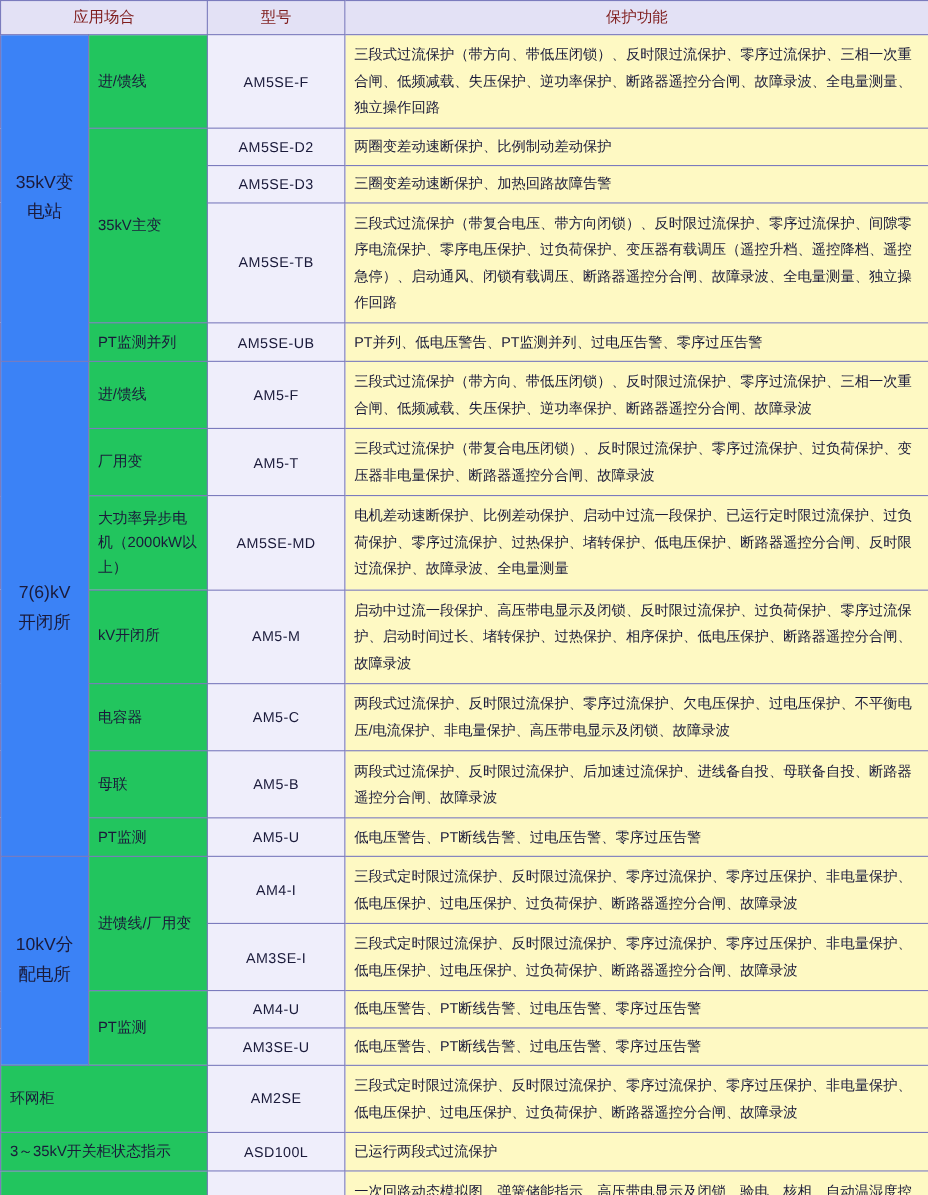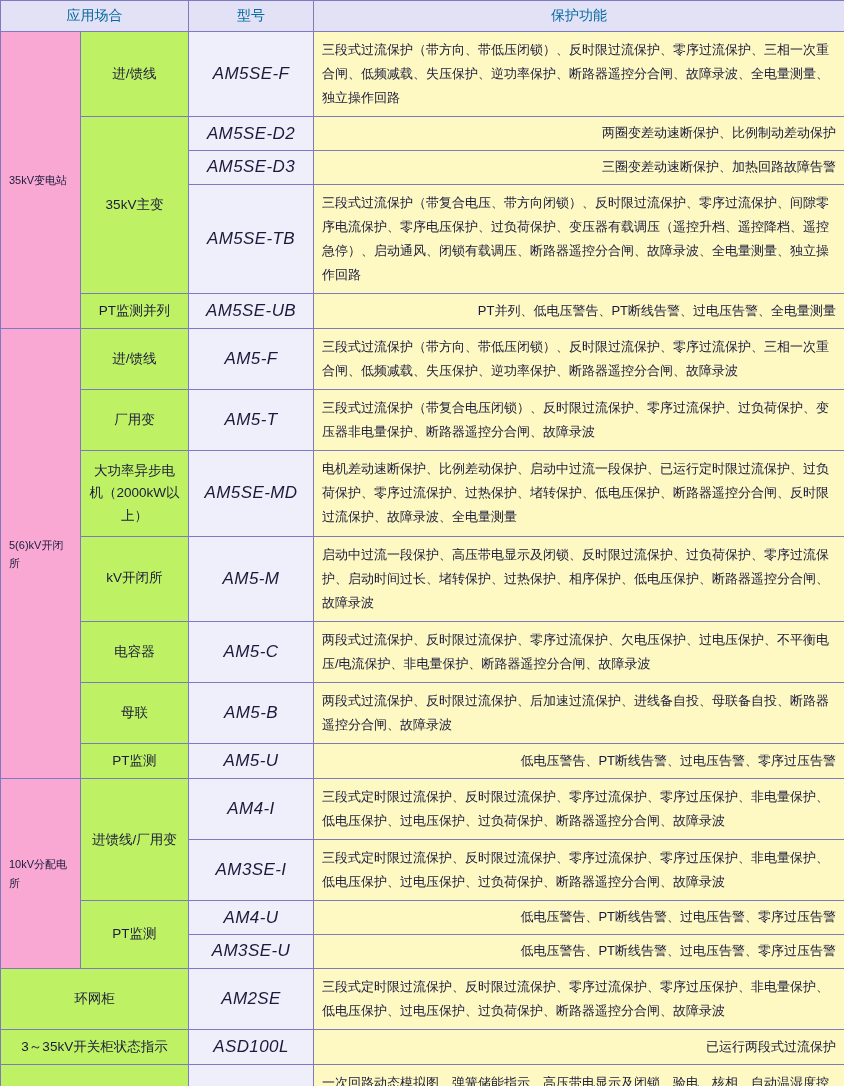--- a/index.html
+++ b/index.html
@@ -34,7 +34,7 @@
     background: #e3e1f5;
     text-align: center;
     font-size: 14px;
-    color: #0369a1;
+    color: #7f1d1d;
     padding: 9px 6px;
   }
   .cell-app {

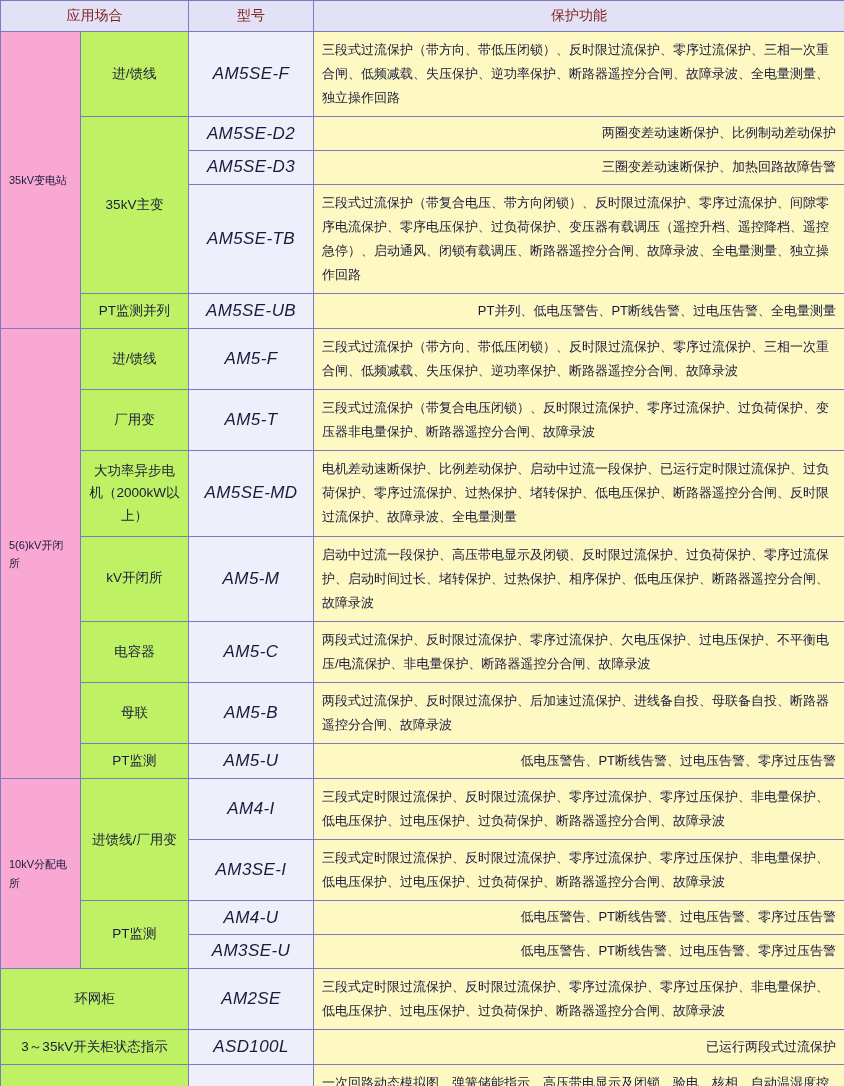--- a/index.html
+++ b/index.html
@@ -43,8 +43,8 @@
     line-height: 1.65;
   }
   .cell-sub {
-    background: #bef264;
-    text-align: center;
+    background: #22c55e;
+    text-align: left;
     font-size: 13.5px;
     line-height: 1.65;
   }

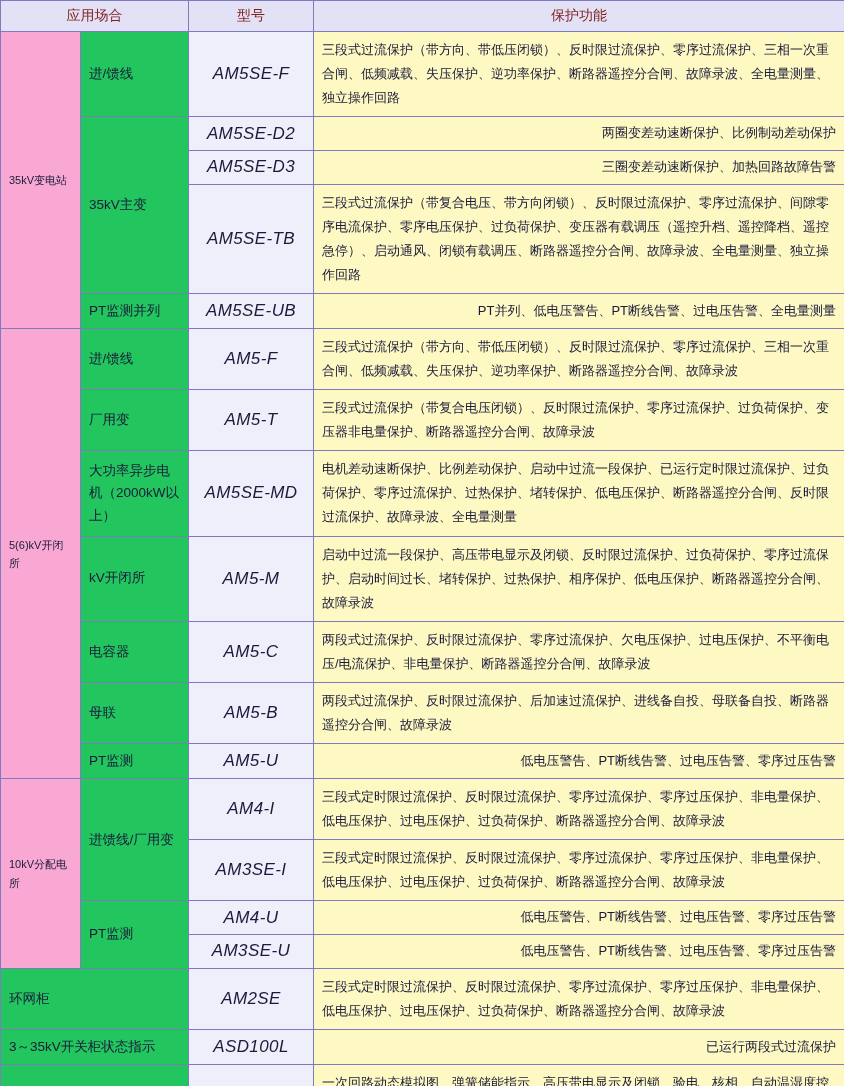--- a/index.html
+++ b/index.html
@@ -51,10 +51,9 @@
   .cell-model {
     background: #efeefb;
     text-align: center;
-    font-size: 17px;
+    font-size: 13px;
     font-family: "Liberation Sans", "DejaVu Sans", sans-serif;
     letter-spacing: 0.4px;
-    font-style: italic;
   }
   .cell-func {
     background: #fef9c3;

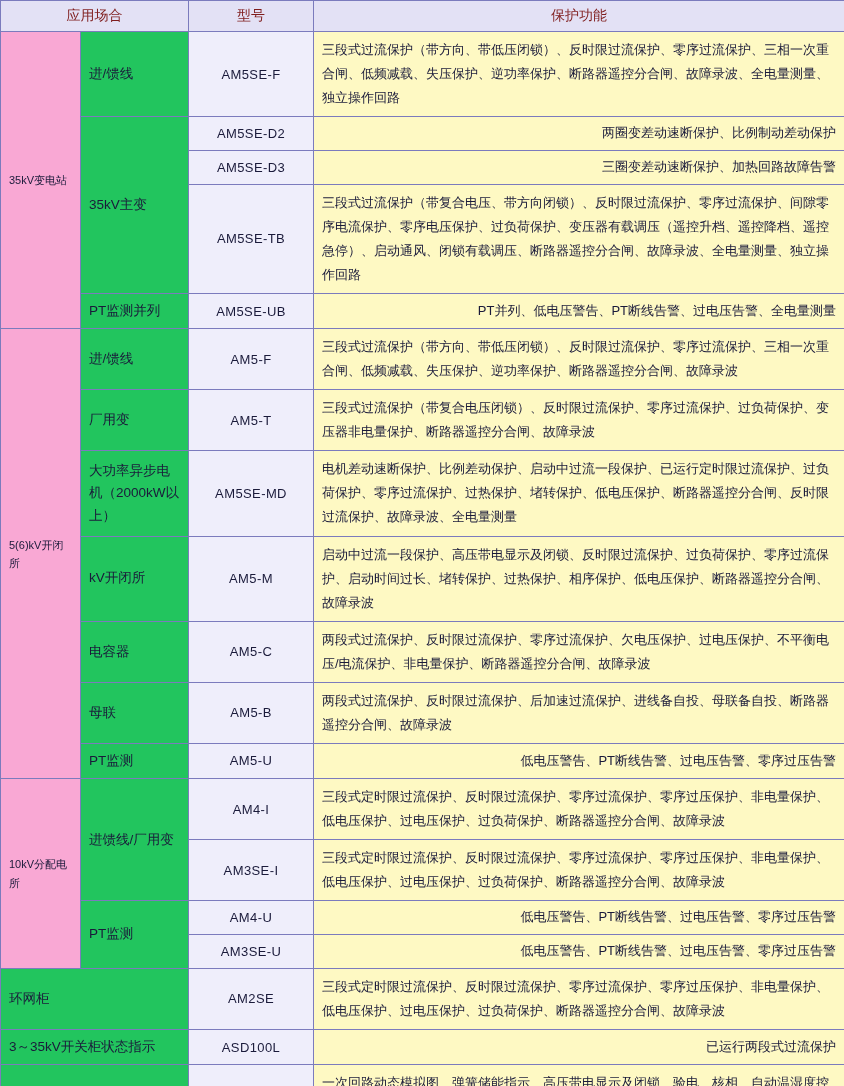--- a/index.html
+++ b/index.html
@@ -64,7 +64,6 @@
   }
   .cell-func.single {
     line-height: 1.6;
-    text-align: right;
   }
 </style>
 </head>

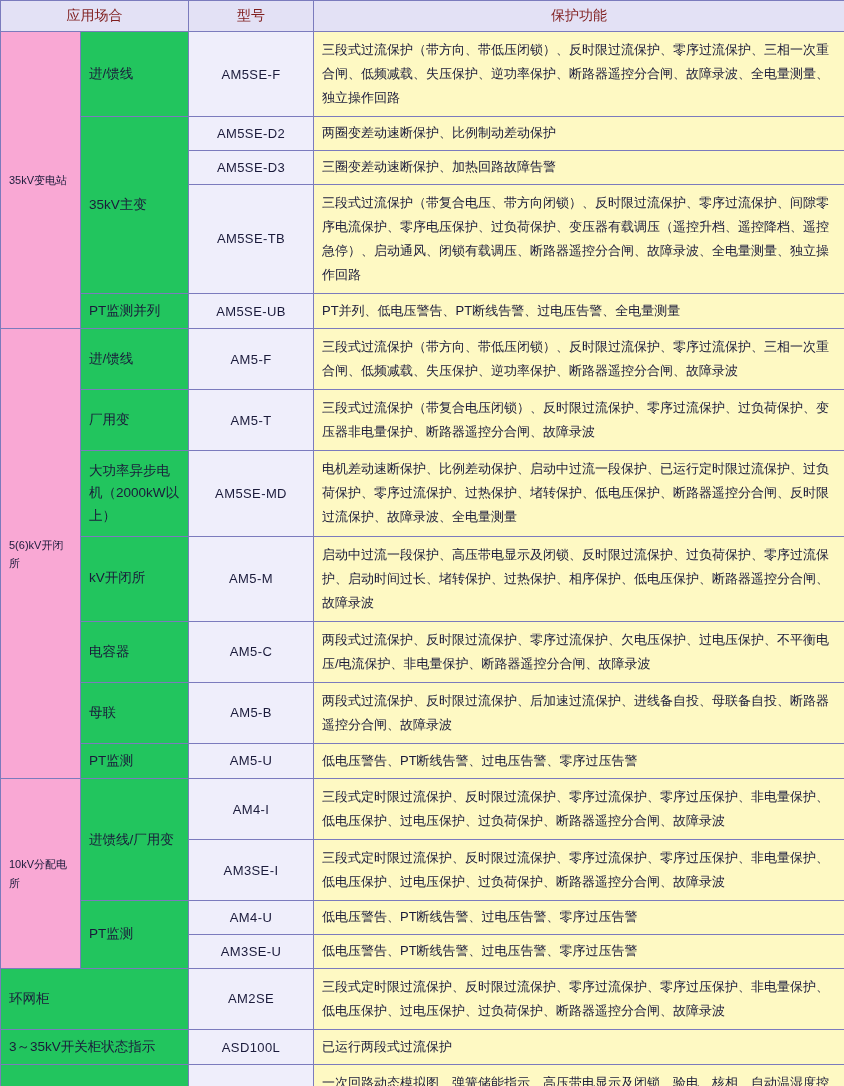--- a/index.html
+++ b/index.html
@@ -38,8 +38,9 @@
     padding: 9px 6px;
   }
   .cell-app {
-    background: #f9a8d4;
-    font-size: 11px;
+    background: #3b82f6;
+    text-align: center;
+    font-size: 16px;
     line-height: 1.65;
   }
   .cell-sub {

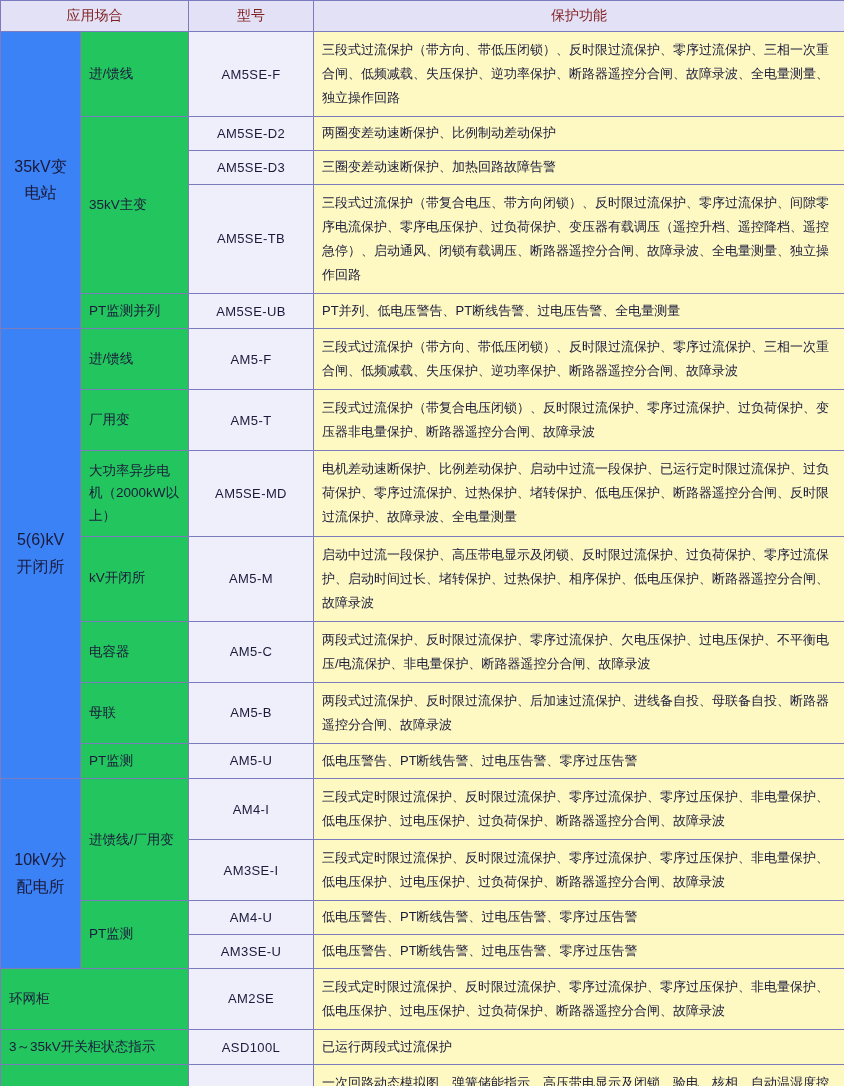--- a/index.html
+++ b/index.html
@@ -108,7 +108,7 @@
     <tr>
       <td class="cell-sub" rowspan="1">PT监测并列</td>
       <td class="cell-model">AM5SE-UB</td>
-      <td class="cell-func single">PT并列、低电压警告、PT断线告警、过电压告警、全电量测量</td>
+      <td class="cell-func single">PT并列、低电压警告、PT监测并列、过电压告警、零序过压告警</td>
     </tr>
 
     <tr>

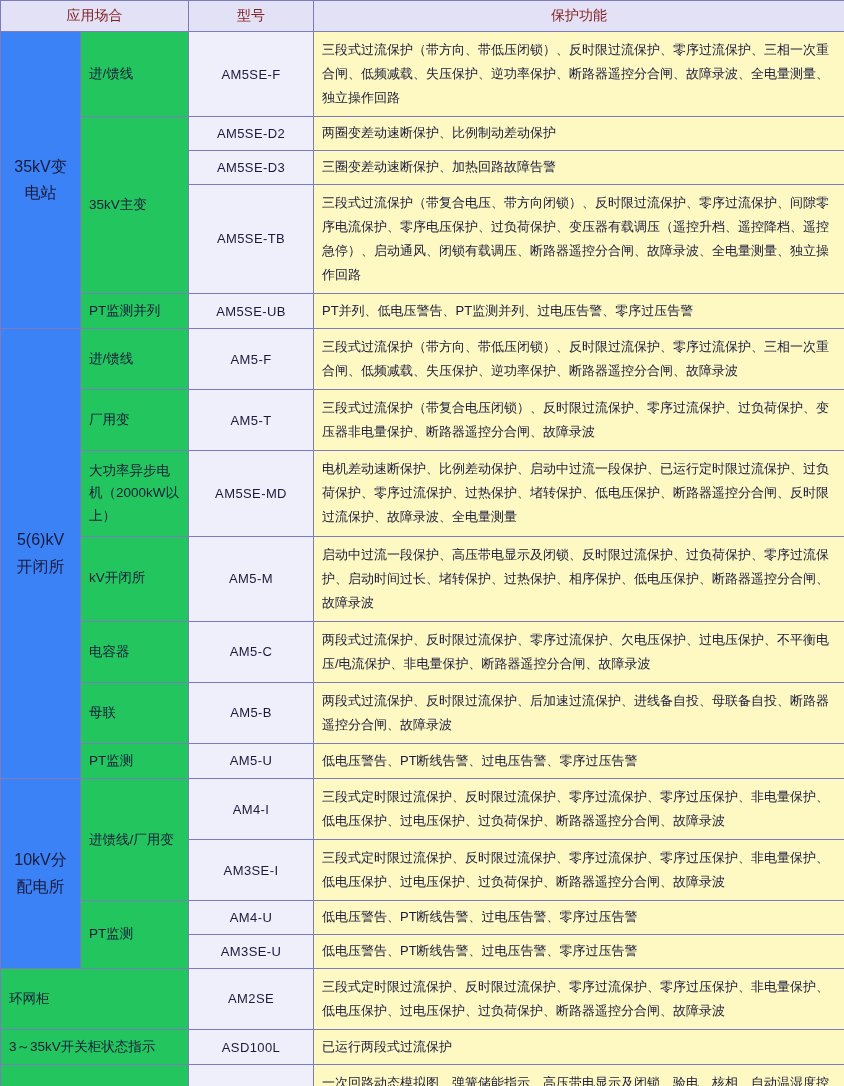--- a/index.html
+++ b/index.html
@@ -112,7 +112,7 @@
     </tr>
 
     <tr>
-      <td class="cell-app" rowspan="7">5(6)kV开闭所</td>
+      <td class="cell-app" rowspan="7">7(6)kV开闭所</td>
       <td class="cell-sub">进/馈线</td>
       <td class="cell-model">AM5-F</td>
       <td class="cell-func">三段式过流保护（带方向、带低压闭锁）、反时限过流保护、零序过流保护、三相一次重合闸、低频减载、失压保护、逆功率保护、断路器遥控分合闸、故障录波</td>

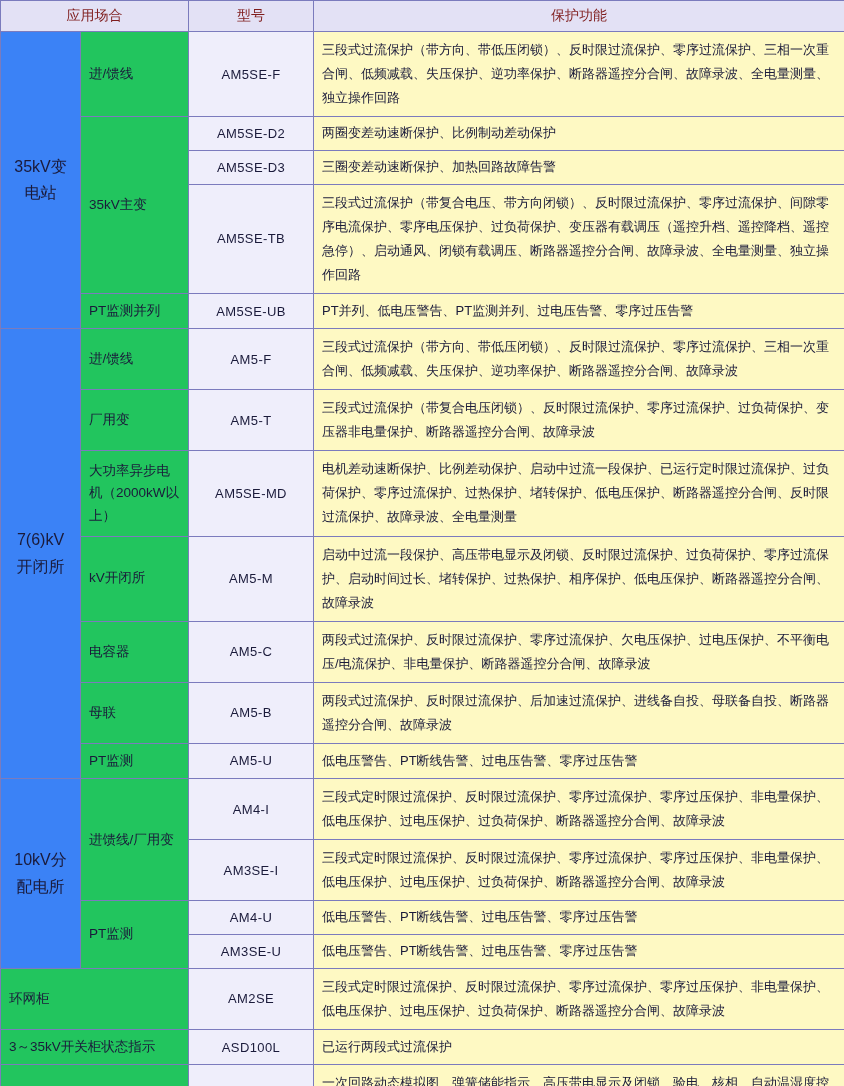--- a/index.html
+++ b/index.html
@@ -135,7 +135,7 @@
     <tr>
       <td class="cell-sub">电容器</td>
       <td class="cell-model">AM5-C</td>
-      <td class="cell-func">两段式过流保护、反时限过流保护、零序过流保护、欠电压保护、过电压保护、不平衡电压/电流保护、非电量保护、断路器遥控分合闸、故障录波</td>
+      <td class="cell-func">两段式过流保护、反时限过流保护、零序过流保护、欠电压保护、过电压保护、不平衡电压/电流保护、非电量保护、高压带电显示及闭锁、故障录波</td>
     </tr>
     <tr>
       <td class="cell-sub">母联</td>

